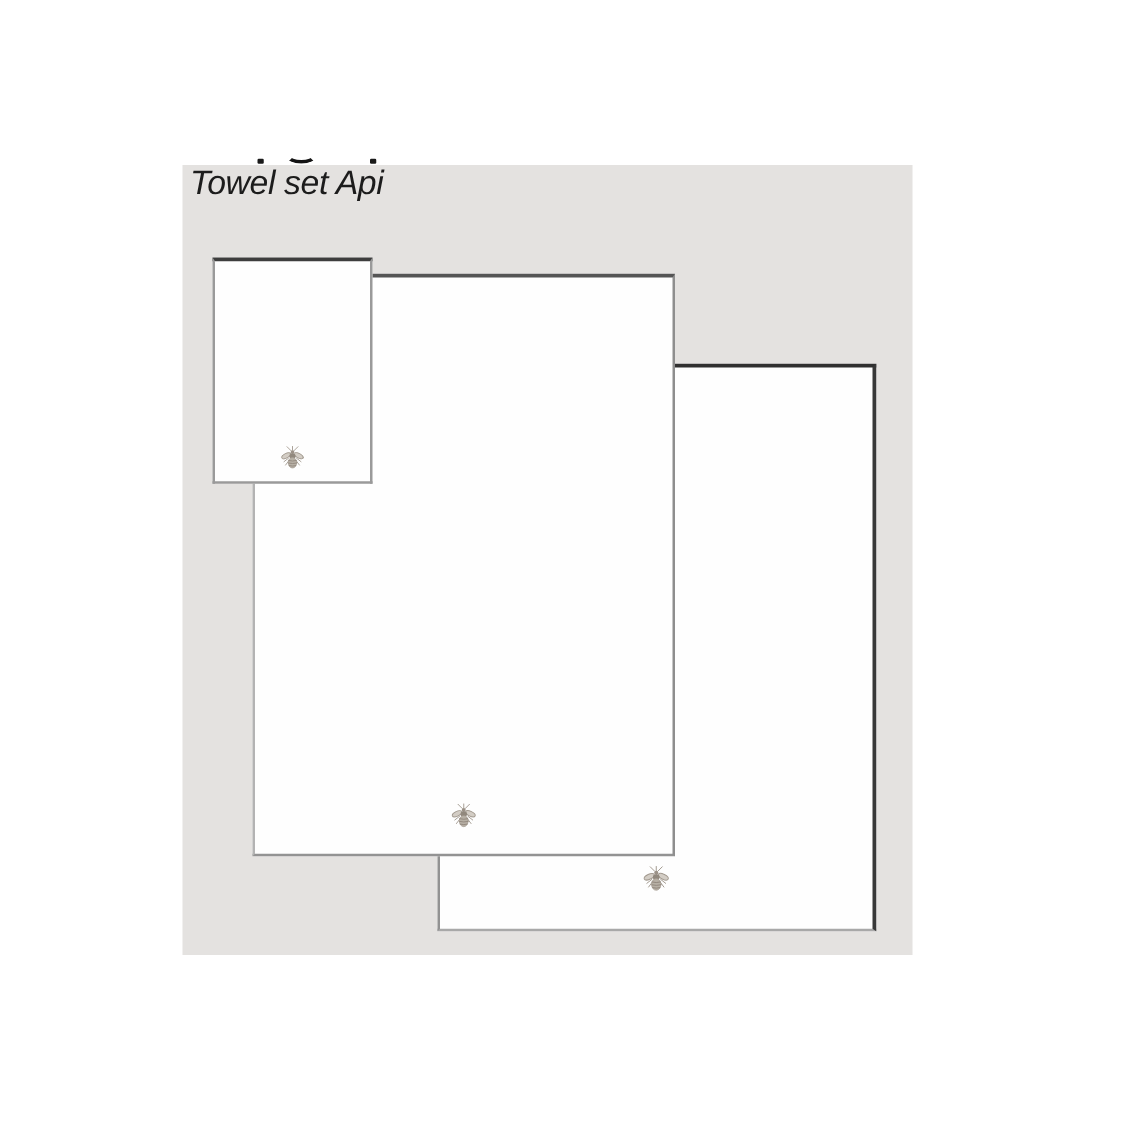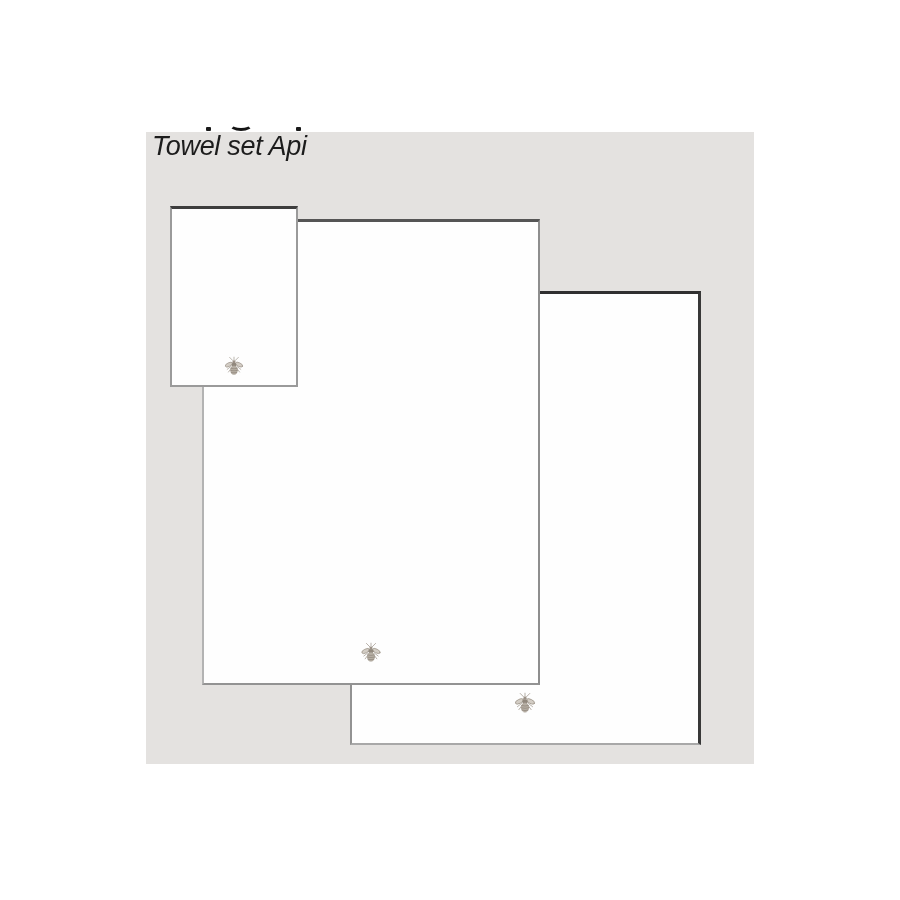--- a/index.html
+++ b/index.html
@@ -15,7 +15,7 @@
   html,body{margin:0;padding:0;background:#fff;}
   .canvas{
     position:relative;
-    width:900px;height:900px;
+    width:730px;height:900px;
     background:var(--page-background);
     font-family:"Liberation Sans", sans-serif;
     overflow:hidden;

